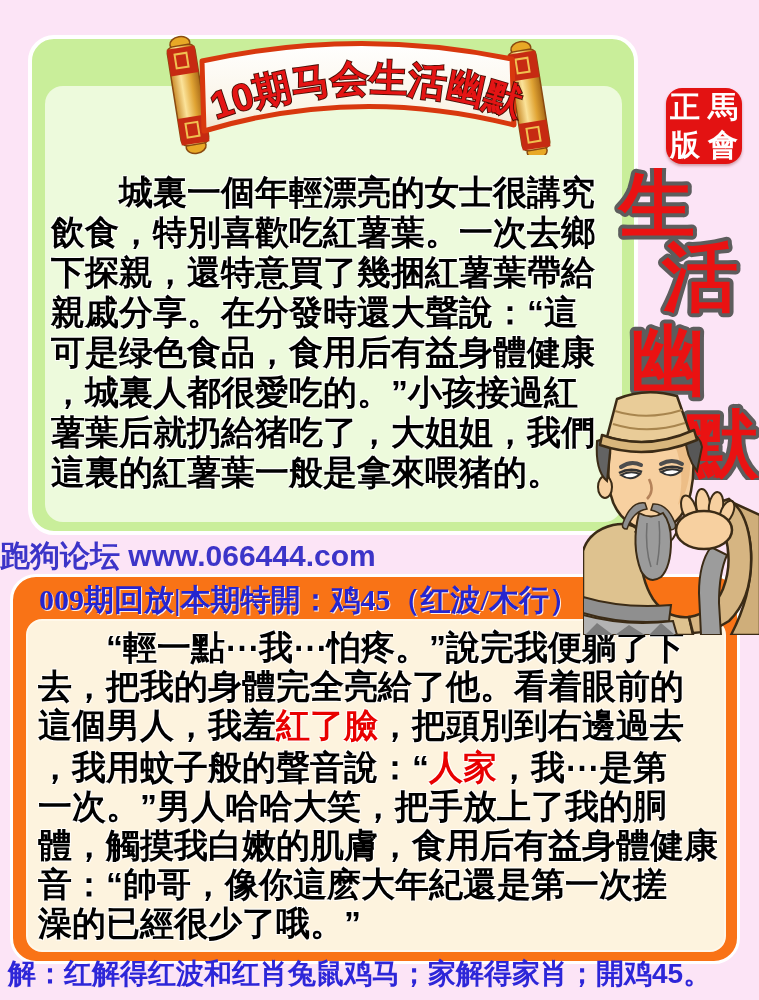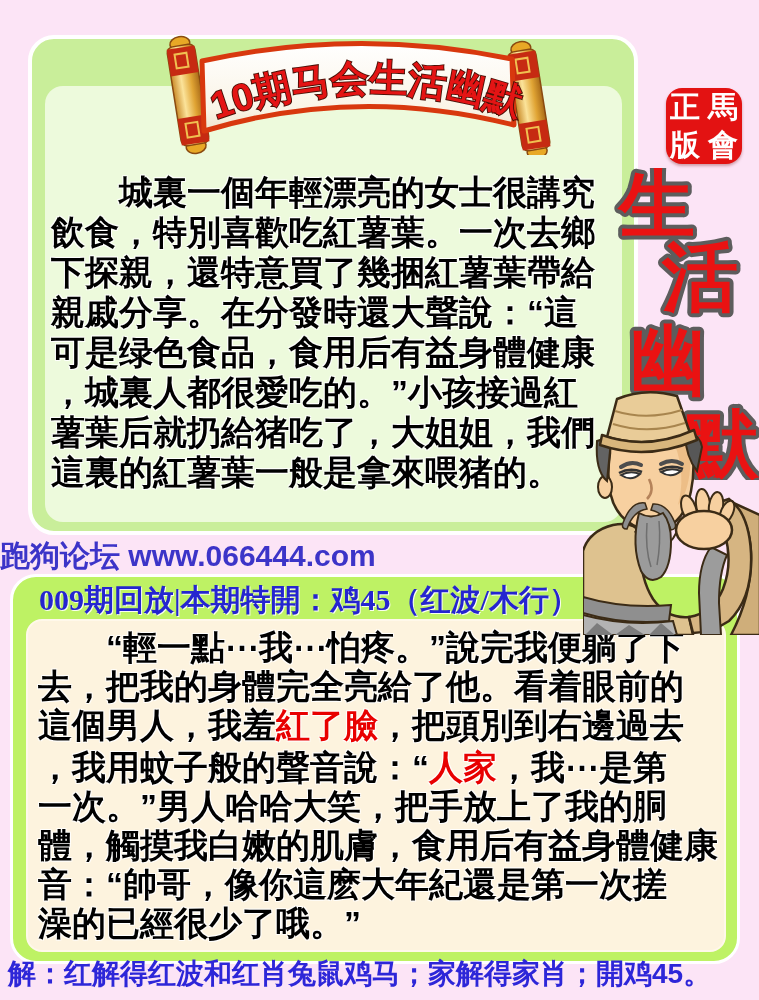--- a/index.html
+++ b/index.html
@@ -54,7 +54,7 @@
   
   .replay-card{
     position:absolute;left:10px;top:574px;width:730px;height:390px;
-    background:#bef264;border:3px solid #ffffff;border-radius:26px;
+    background:#f97316;border:3px solid #ffffff;border-radius:26px;
     box-sizing:border-box;z-index:1;
   }
   .replay-header{

